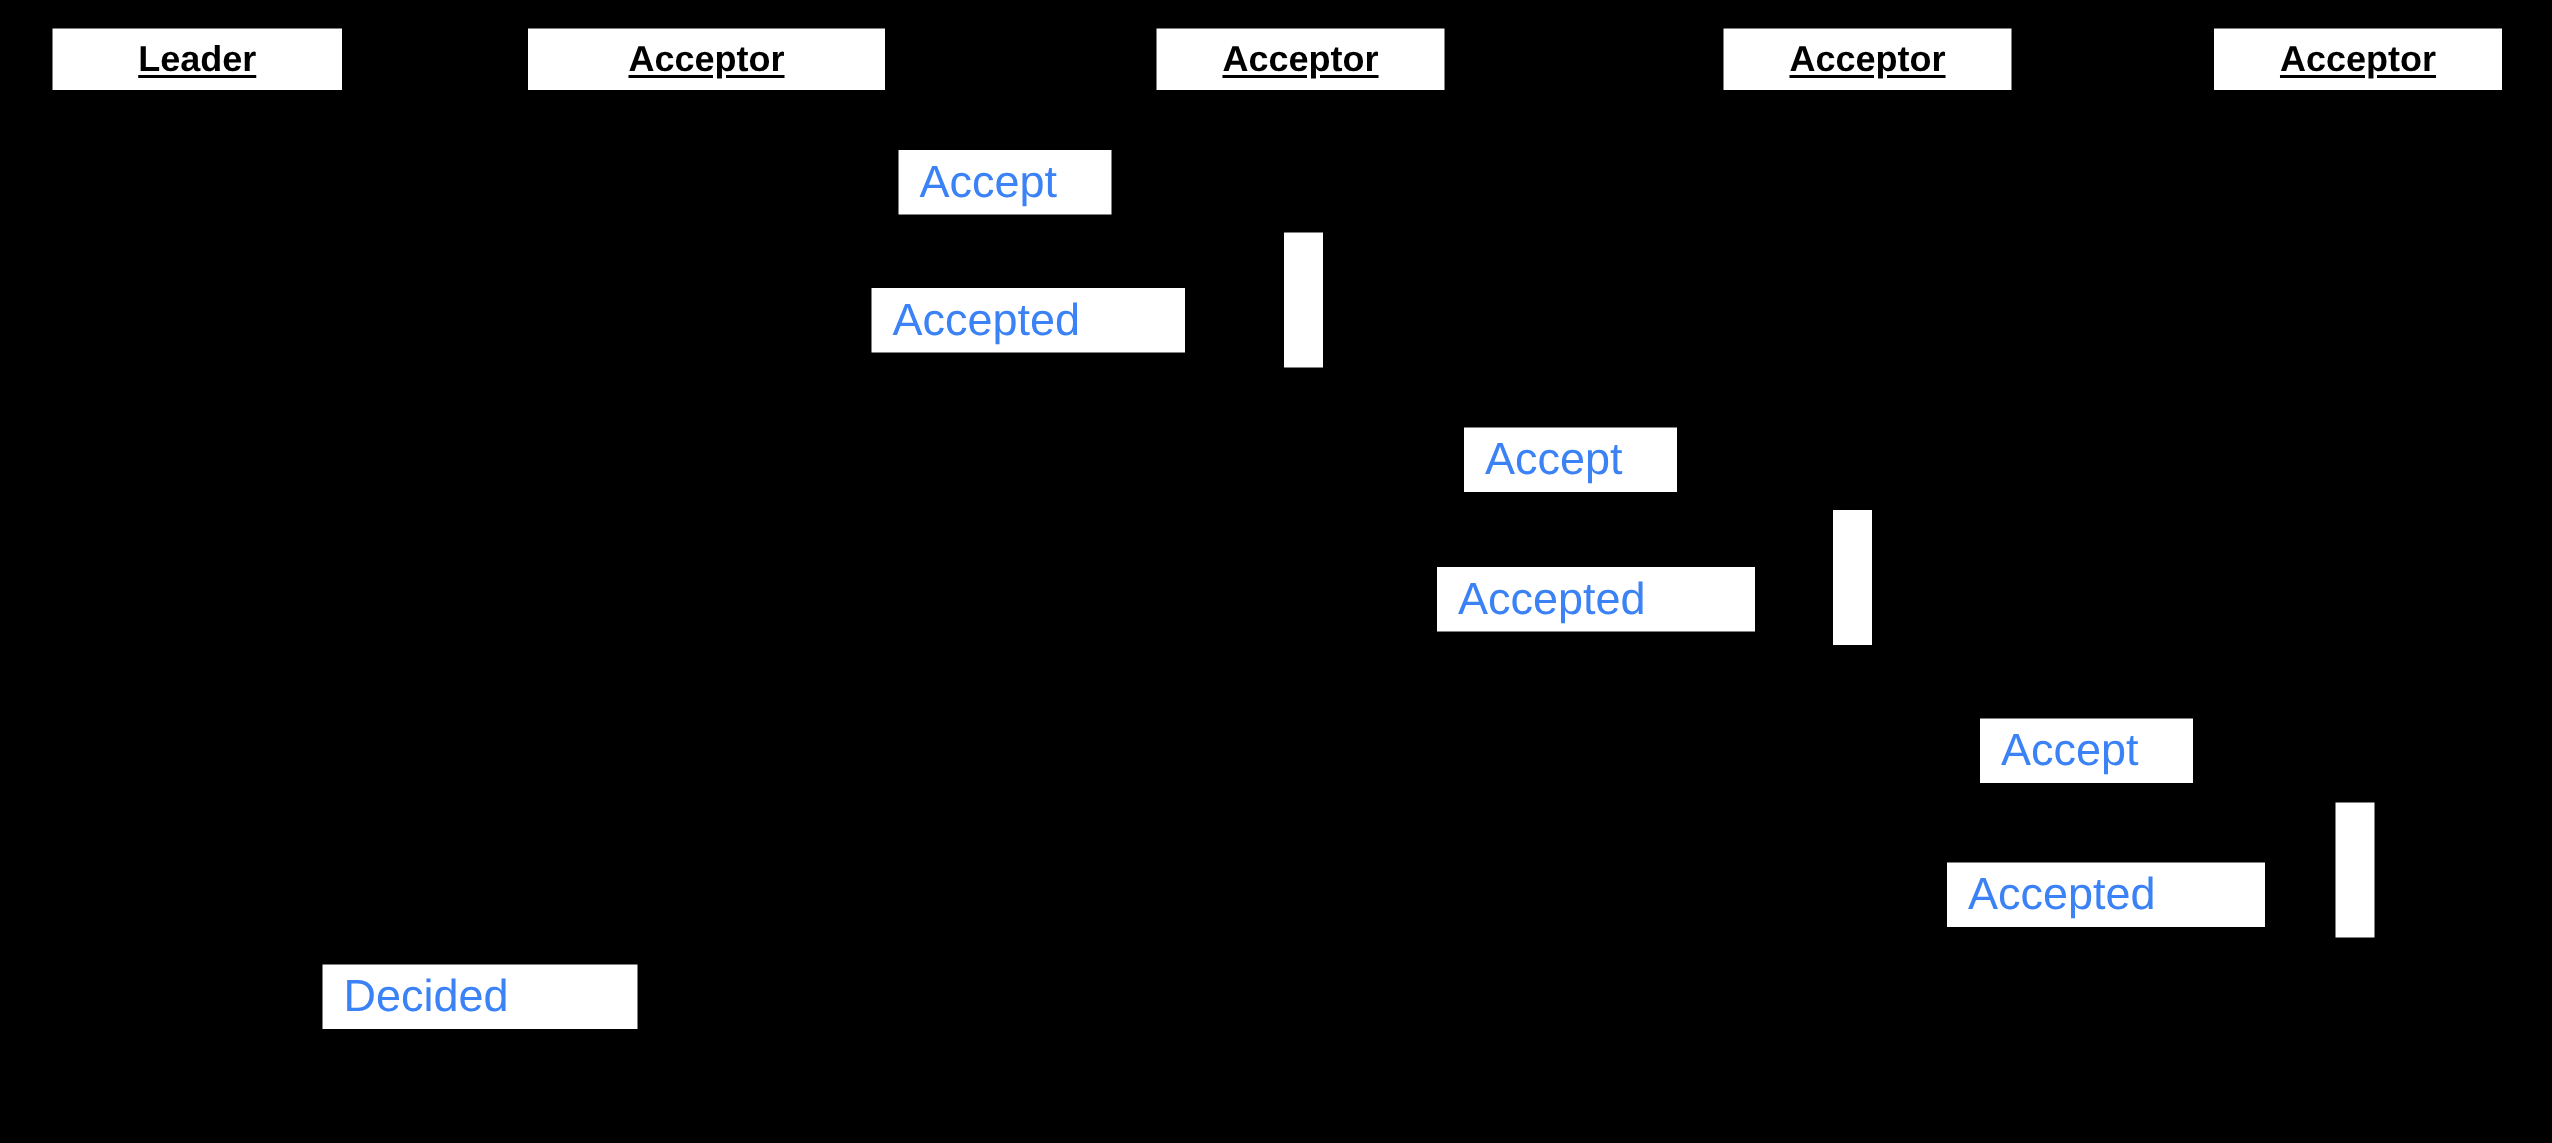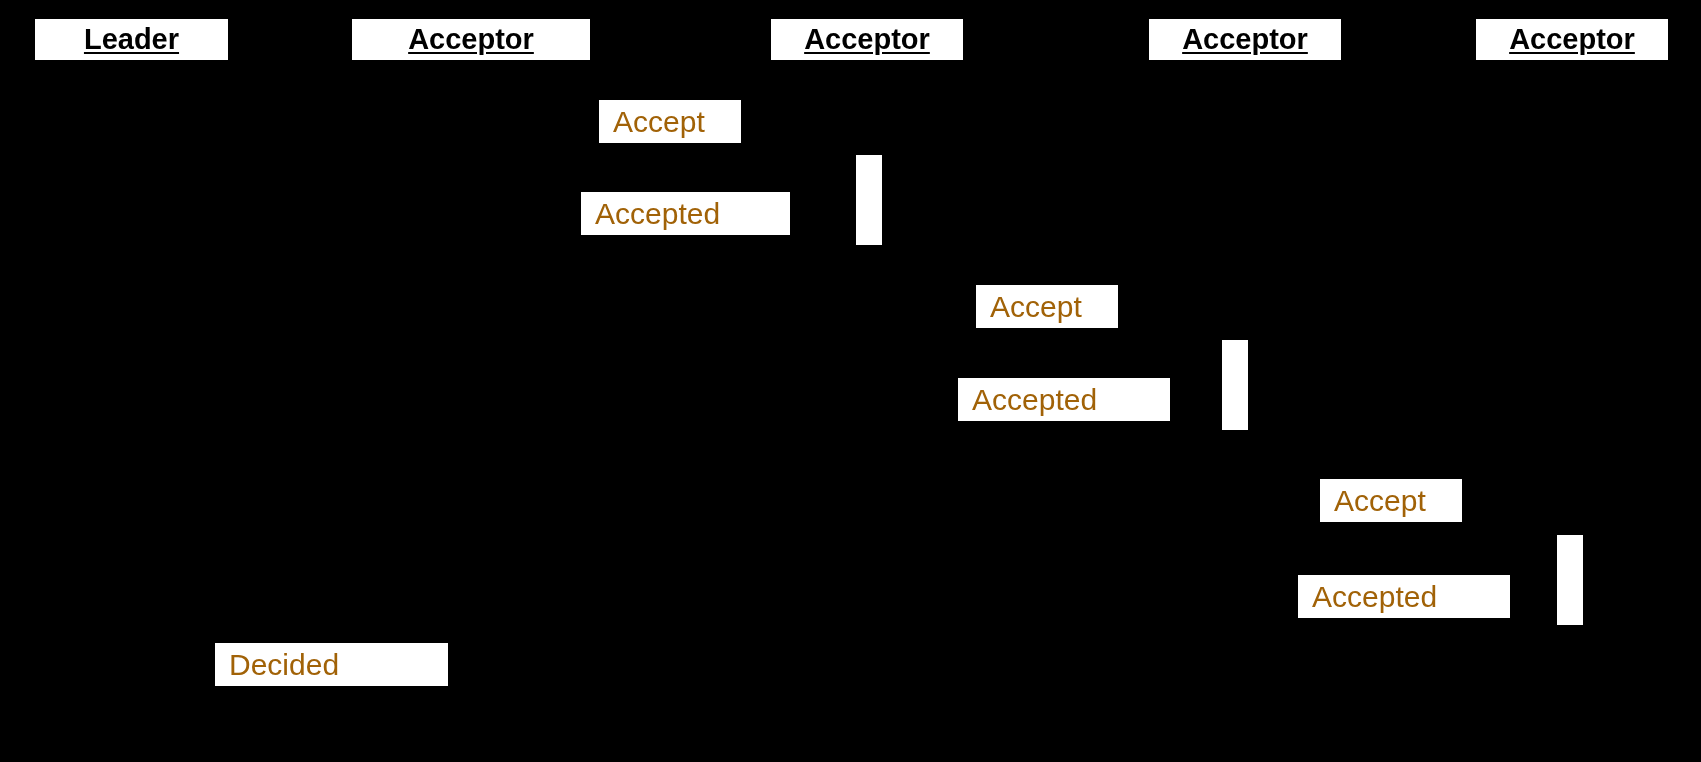--- a/index.html
+++ b/index.html
@@ -28,7 +28,7 @@
   }
   .lifeline-head .head-label {
     font-weight: bold;
-    font-size: 29px;
+    font-size: 24px;
     line-height: 1;
     text-decoration: underline;
     text-underline-offset: 3px;

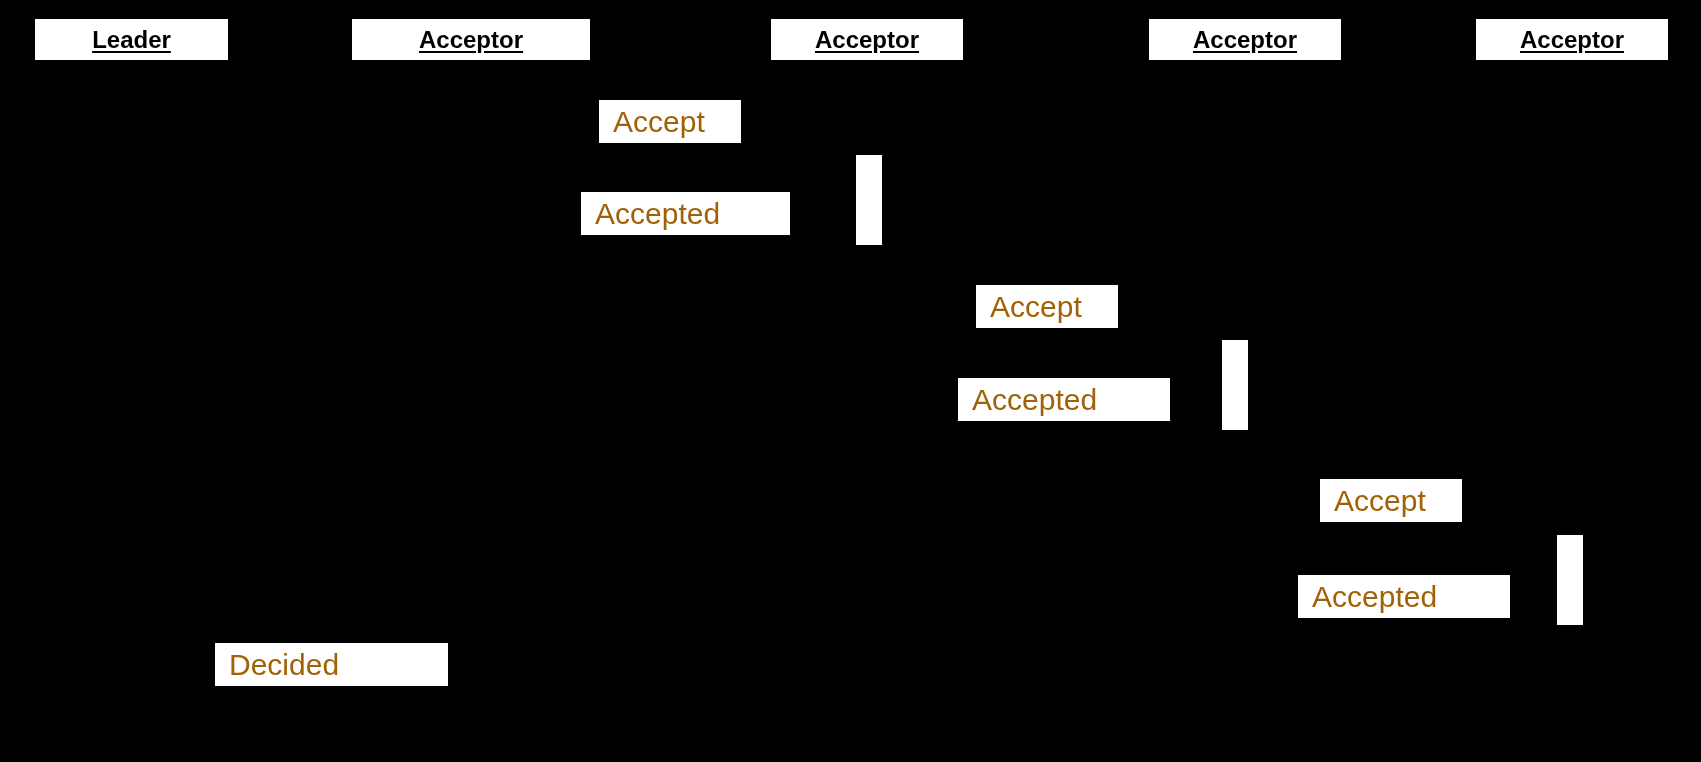--- a/index.html
+++ b/index.html
@@ -83,7 +83,7 @@
     font-size: 30px;
     line-height: 1;
     white-space: nowrap;
-    color: #a16207;
+    color: #3b82f6;
   }
 </style>
 </head>

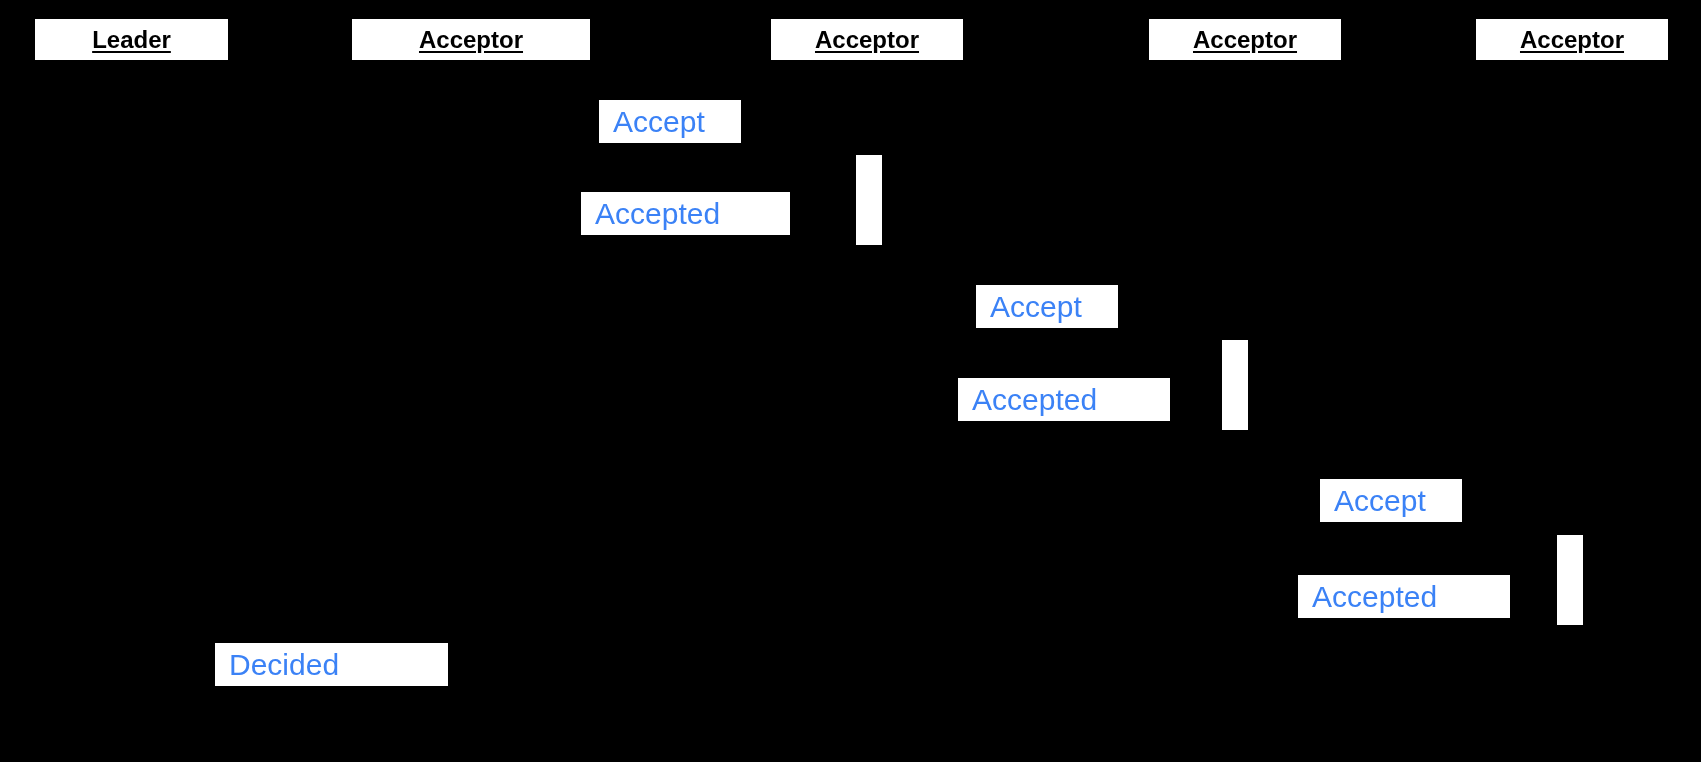--- a/index.html
+++ b/index.html
@@ -152,7 +152,7 @@
       <div class="message-label" style="left: 1298px; top: 575px; width: 212px; height: 43px;">
         <span class="msg-text">Accepted</span>
       </div>
-      <div class="message-label" style="left: 215px; top: 643px; width: 233px; height: 43px;">
+      <div class="message-label" style="left: 215px; top: 643px; width: 210px; height: 43px;">
         <span class="msg-text">Decided</span>
       </div>
     </div>

